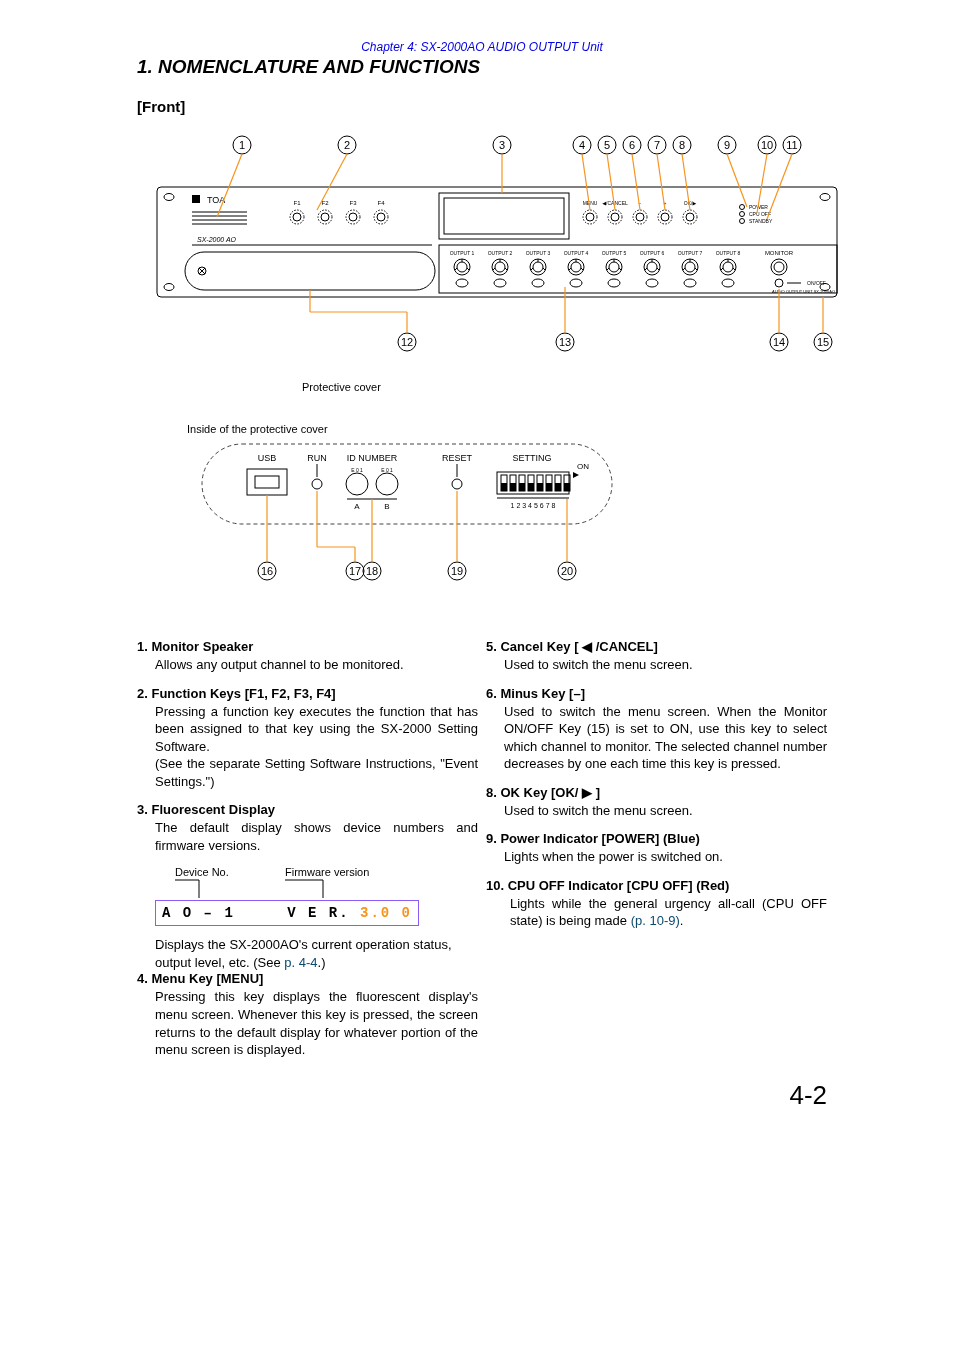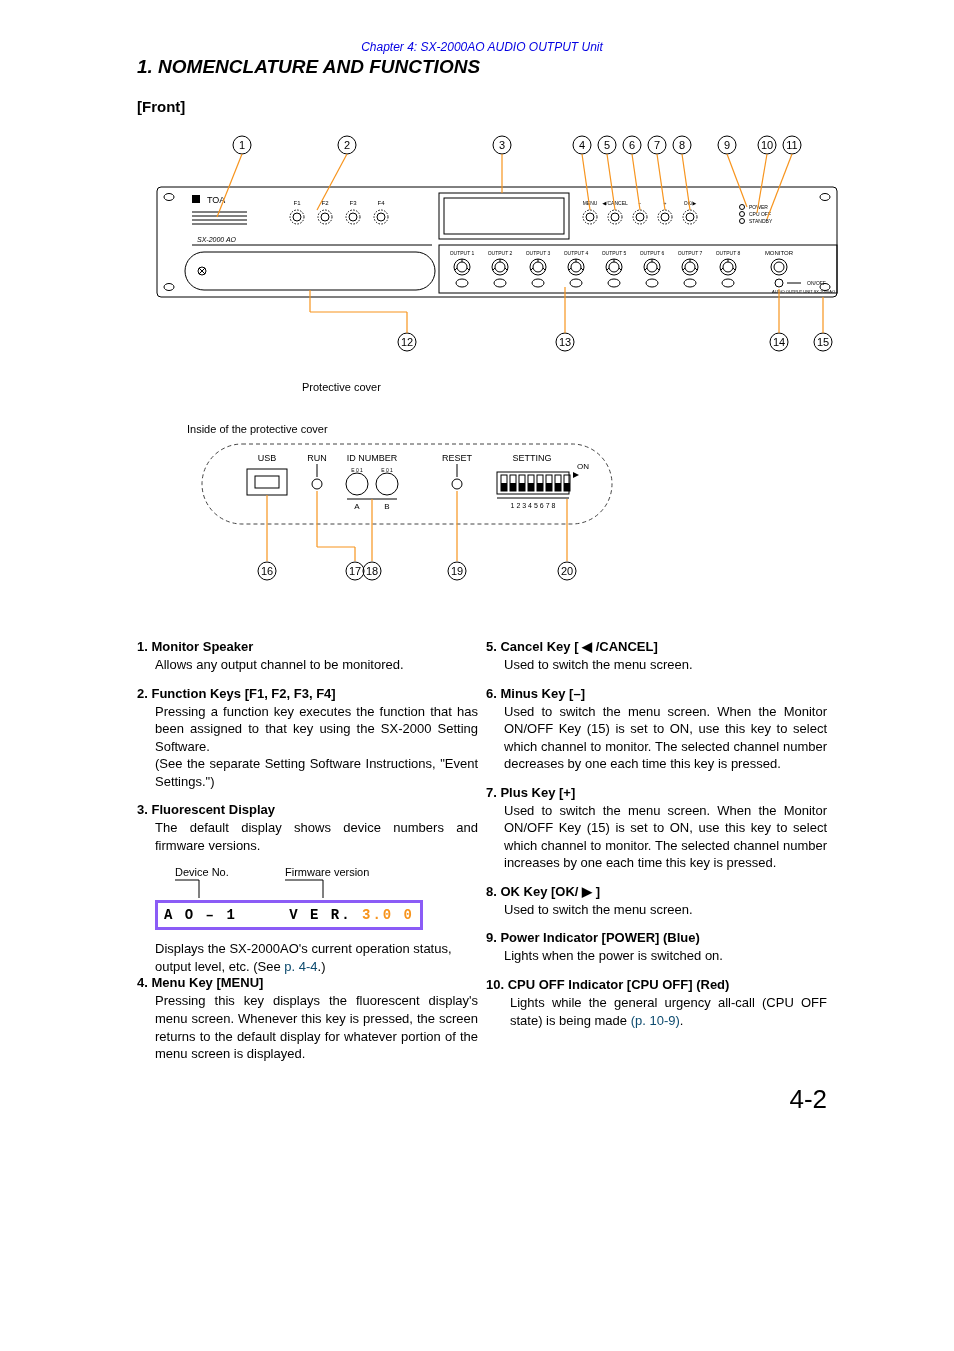--- a/index.html
+++ b/index.html
@@ -436,10 +436,6 @@
           <div class="item-body">Used to switch the menu screen. When the Monitor ON/OFF Key (15) is set to ON, use this key to select which channel to monitor. The selected channel number decreases by one each time this key is pressed.</div>
         </div>
         <div class="item">
-          <div class="item-head">7. Plus Key [+]</div>
-          <div class="item-body">Used to switch the menu screen. When the Monitor ON/OFF Key (15) is set to ON, use this key to select which channel to monitor. The selected channel number increases by one each time this key is pressed.</div>
-        </div>
-        <div class="item">
           <div class="item-head">8. OK Key [OK/ ▶ ]</div>
           <div class="item-body">Used to switch the menu screen.</div>
         </div>

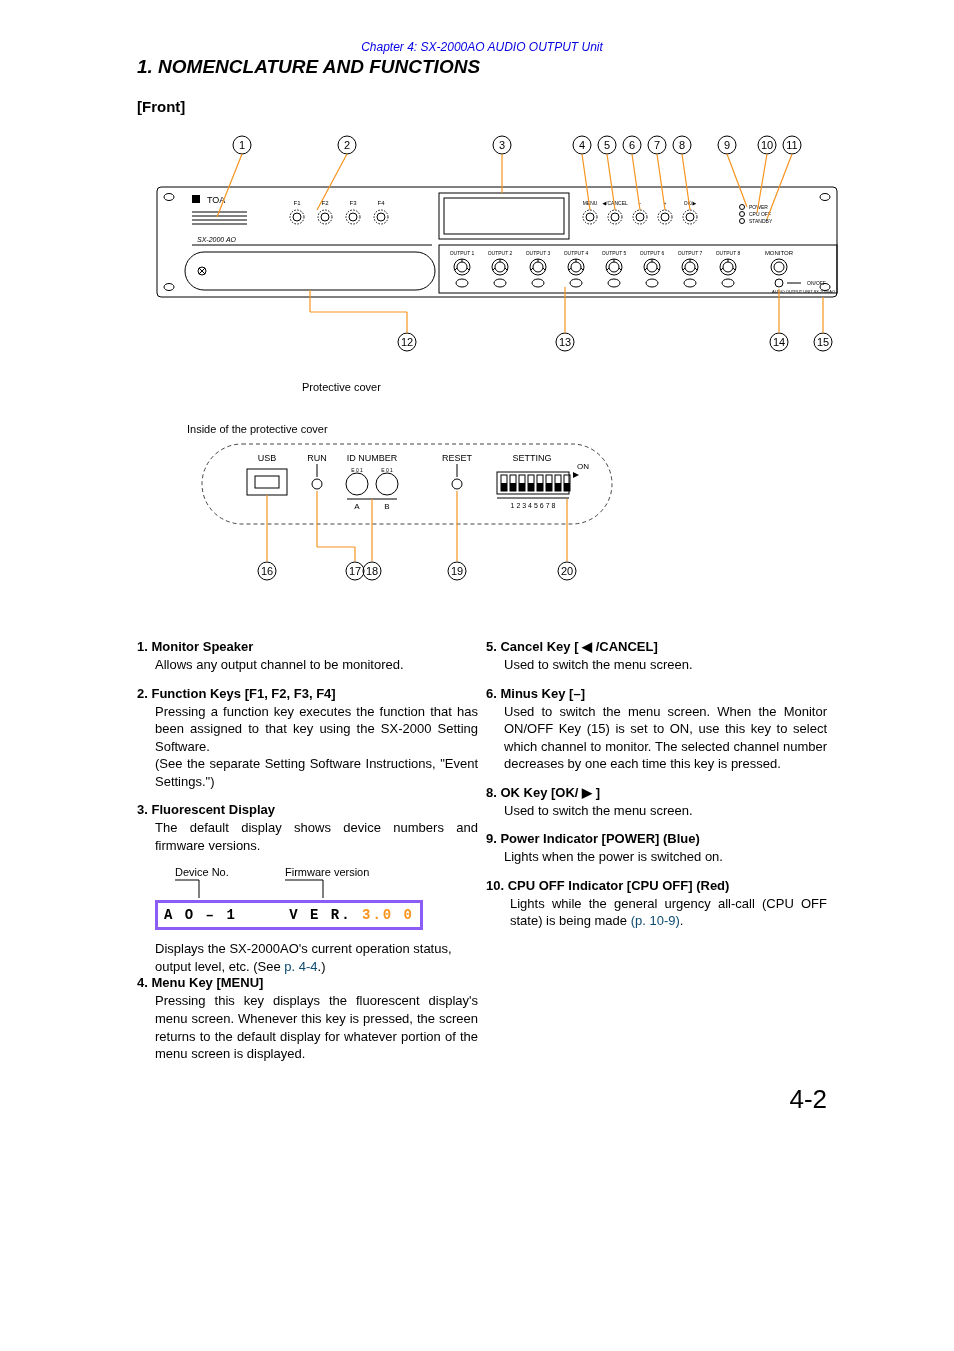--- a/index.html
+++ b/index.html
@@ -84,7 +84,7 @@
   .display-labels .l1 { position:absolute; left: 20px; top:0; }
   .display-labels .l2 { position:absolute; left: 130px; top:0; }
   .display-screen {
-    border: 3px solid #8b5cf6;
+    border: 1px solid #8b5cf6;
     font-family: "Courier New", monospace;
     font-weight: bold;
     padding: 4px 6px;

